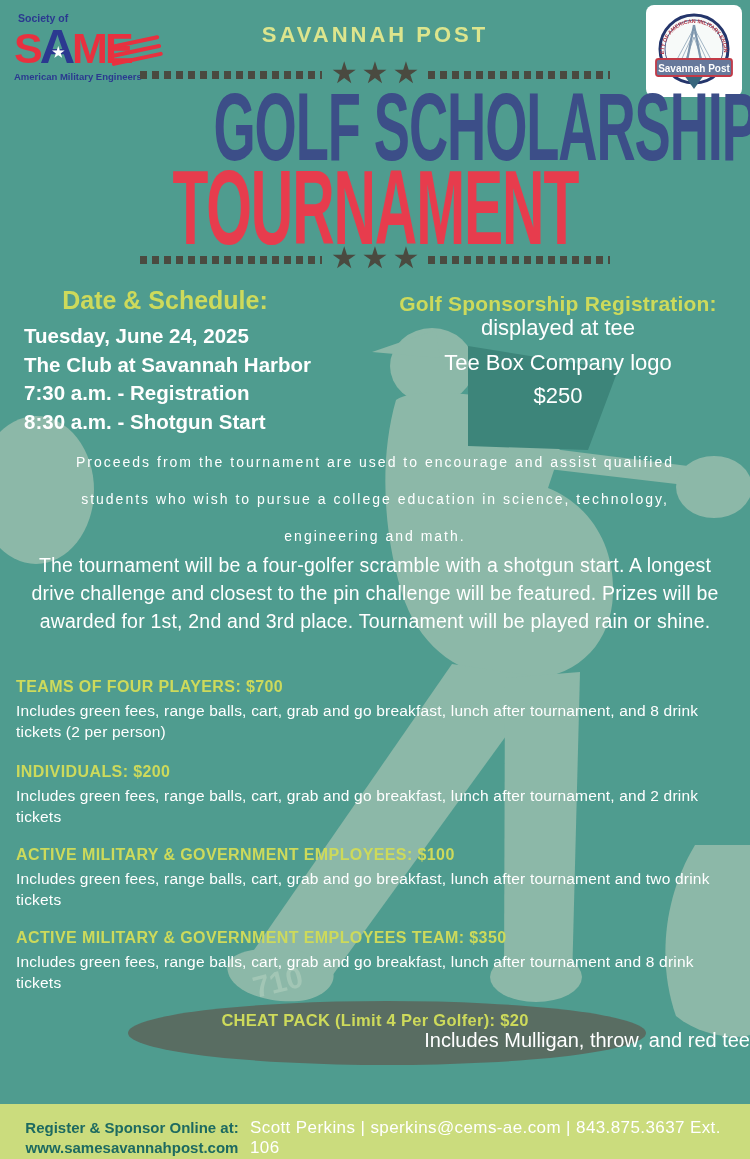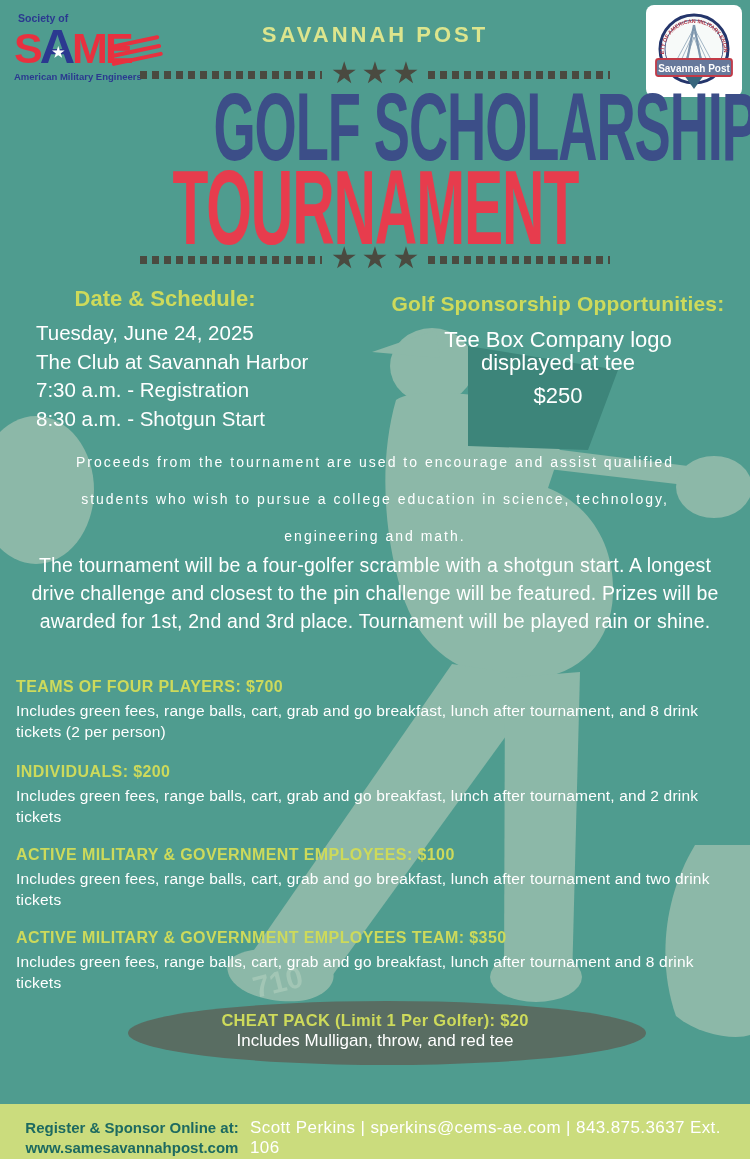--- a/index.html
+++ b/index.html
@@ -47,7 +47,7 @@
 
   
   .schedule { position:absolute; left:20px; top:286px; width:330px; }
-  .schedule h3 { text-align:center; width:290px; color:#cdda5b; font-size:22px; font-weight:700; margin-bottom:7px; }
+  .schedule h3 { text-align:center; width:290px; color:#cdda5b; font-size:25px; font-weight:700; margin-bottom:7px; }
   .schedule .line { color:#fff; font-weight:400; font-size:20.5px; line-height:28.5px; margin-left:16px; }
 
   .sponsorship { position:absolute; left:372px; top:292px; width:372px; text-align:center; }

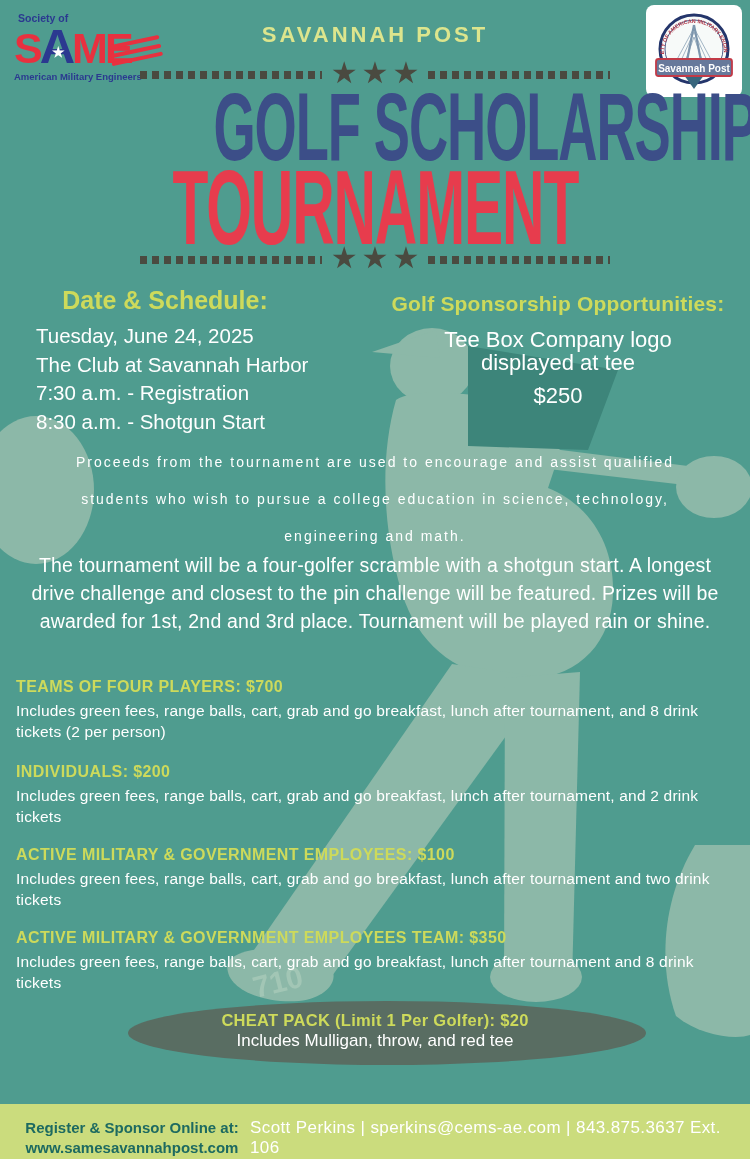--- a/index.html
+++ b/index.html
@@ -197,7 +197,7 @@
   </div>
 
   <div class="sponsorship">
-    <h3>Golf Sponsorship Opportunities:</h3>
+    <h3>Golf Sponsorship Registration:</h3>
     <div class="sp-line first">Tee Box  Company logo</div>
     <div class="sp-line">displayed at tee</div>
     <div class="sp-price">$250</div>

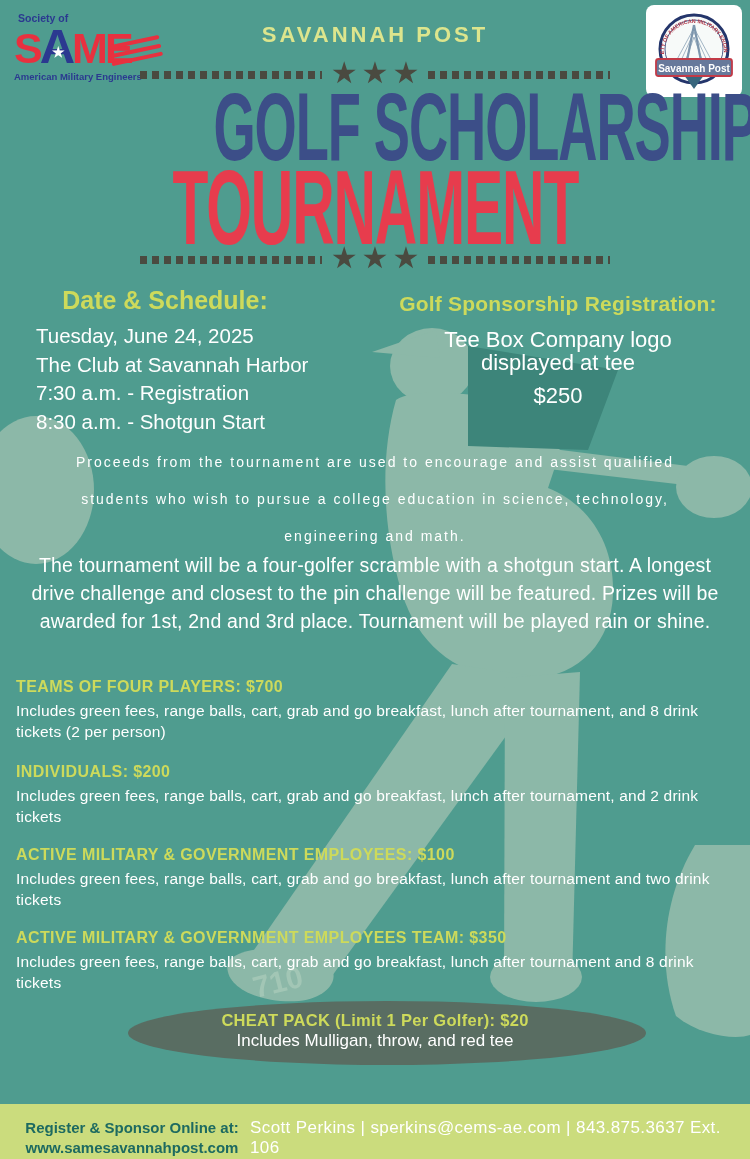--- a/index.html
+++ b/index.html
@@ -48,7 +48,7 @@
   
   .schedule { position:absolute; left:20px; top:286px; width:330px; }
   .schedule h3 { text-align:center; width:290px; color:#cdda5b; font-size:25px; font-weight:700; margin-bottom:7px; }
-  .schedule .line { color:#fff; font-weight:400; font-size:20.5px; line-height:28.5px; margin-left:16px; }
+  .schedule .line { color:#fff; font-weight:700; font-size:20.5px; line-height:28.5px; margin-left:4px; }
 
   .sponsorship { position:absolute; left:372px; top:292px; width:372px; text-align:center; }
   .sponsorship h3 { color:#cdda5b; font-size:21px; font-weight:700; letter-spacing:0.2px; }

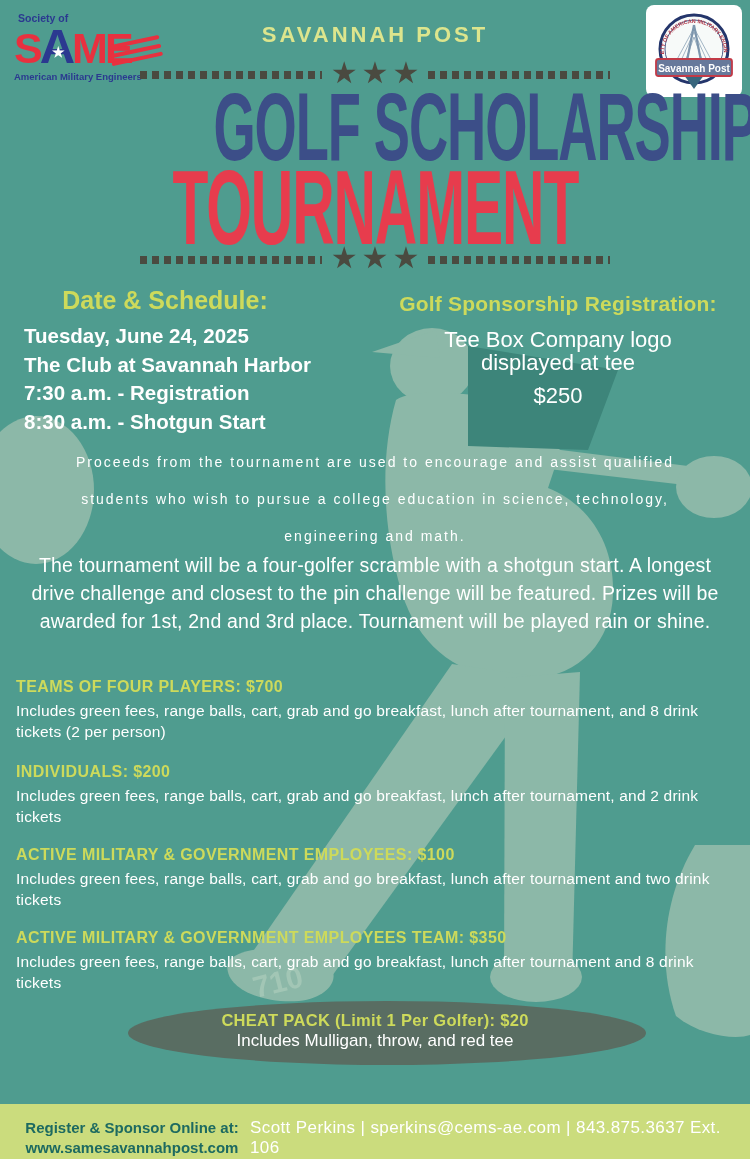--- a/index.html
+++ b/index.html
@@ -198,8 +198,8 @@
 
   <div class="sponsorship">
     <h3>Golf Sponsorship Registration:</h3>
+    <div class="sp-line">displayed at tee</div>
     <div class="sp-line first">Tee Box  Company logo</div>
-    <div class="sp-line">displayed at tee</div>
     <div class="sp-price">$250</div>
   </div>
 

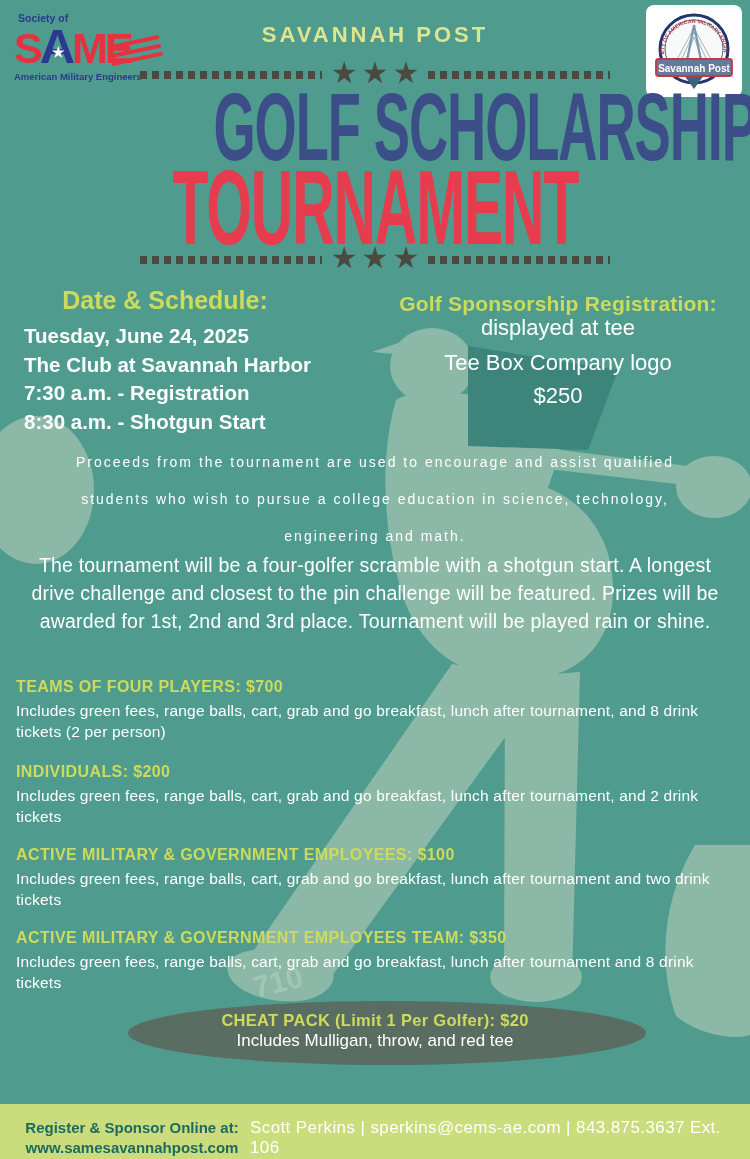--- a/index.html
+++ b/index.html
@@ -227,7 +227,7 @@
   </div>
 
   <div class="cheat">
-    <h4>CHEAT PACK (Limit 1 Per Golfer): $20</h4>
+    <h4>CHEAT PACK (Limit 4 Per Golfer): $20</h4>
     <p>Includes Mulligan, throw, and red tee</p>
   </div>
 

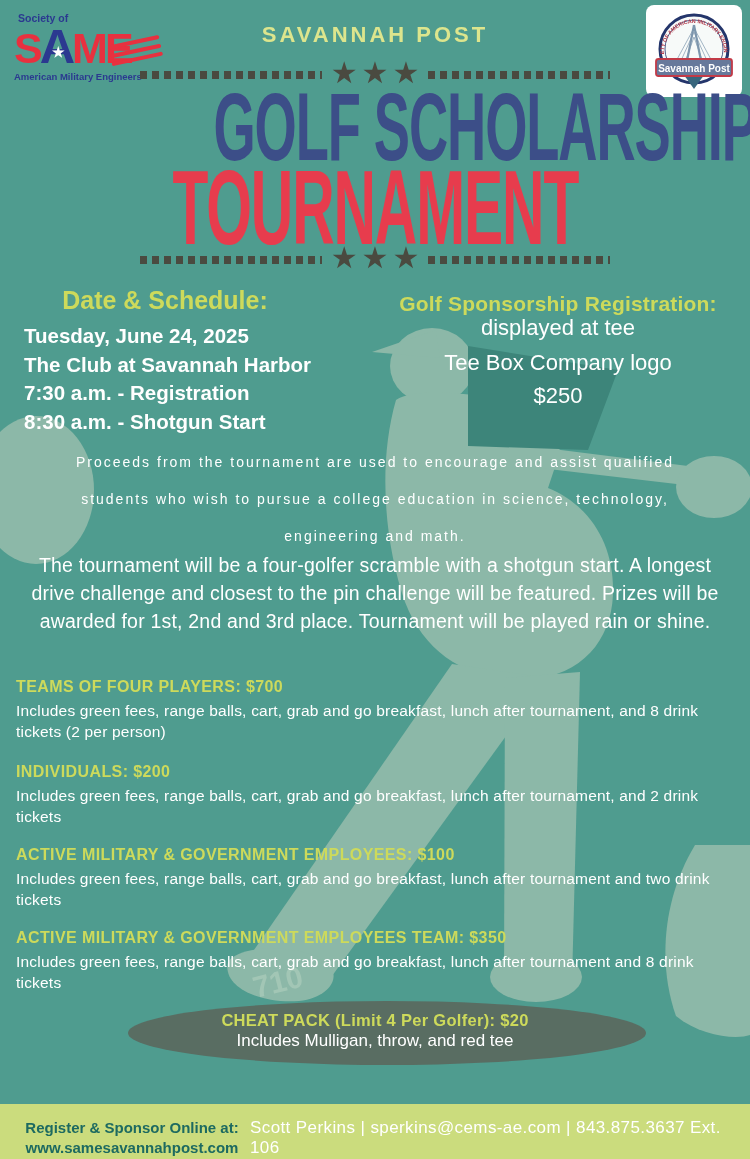--- a/index.html
+++ b/index.html
@@ -71,7 +71,7 @@
 
   .cheat { position:absolute; left:0; top:1011px; width:100%; text-align:center; }
   .cheat h4 { color:#cdda5b; font-size:16.5px; font-weight:700; letter-spacing:0.3px; }
-  .cheat p { color:#fff; font-size:17px; line-height:21px; }
+  .cheat p { color:#fff; font-size:20px; line-height:21px;text-align:right; }
 
   
   .footer { position:absolute; left:0; top:1104px; width:750px; height:67px;

